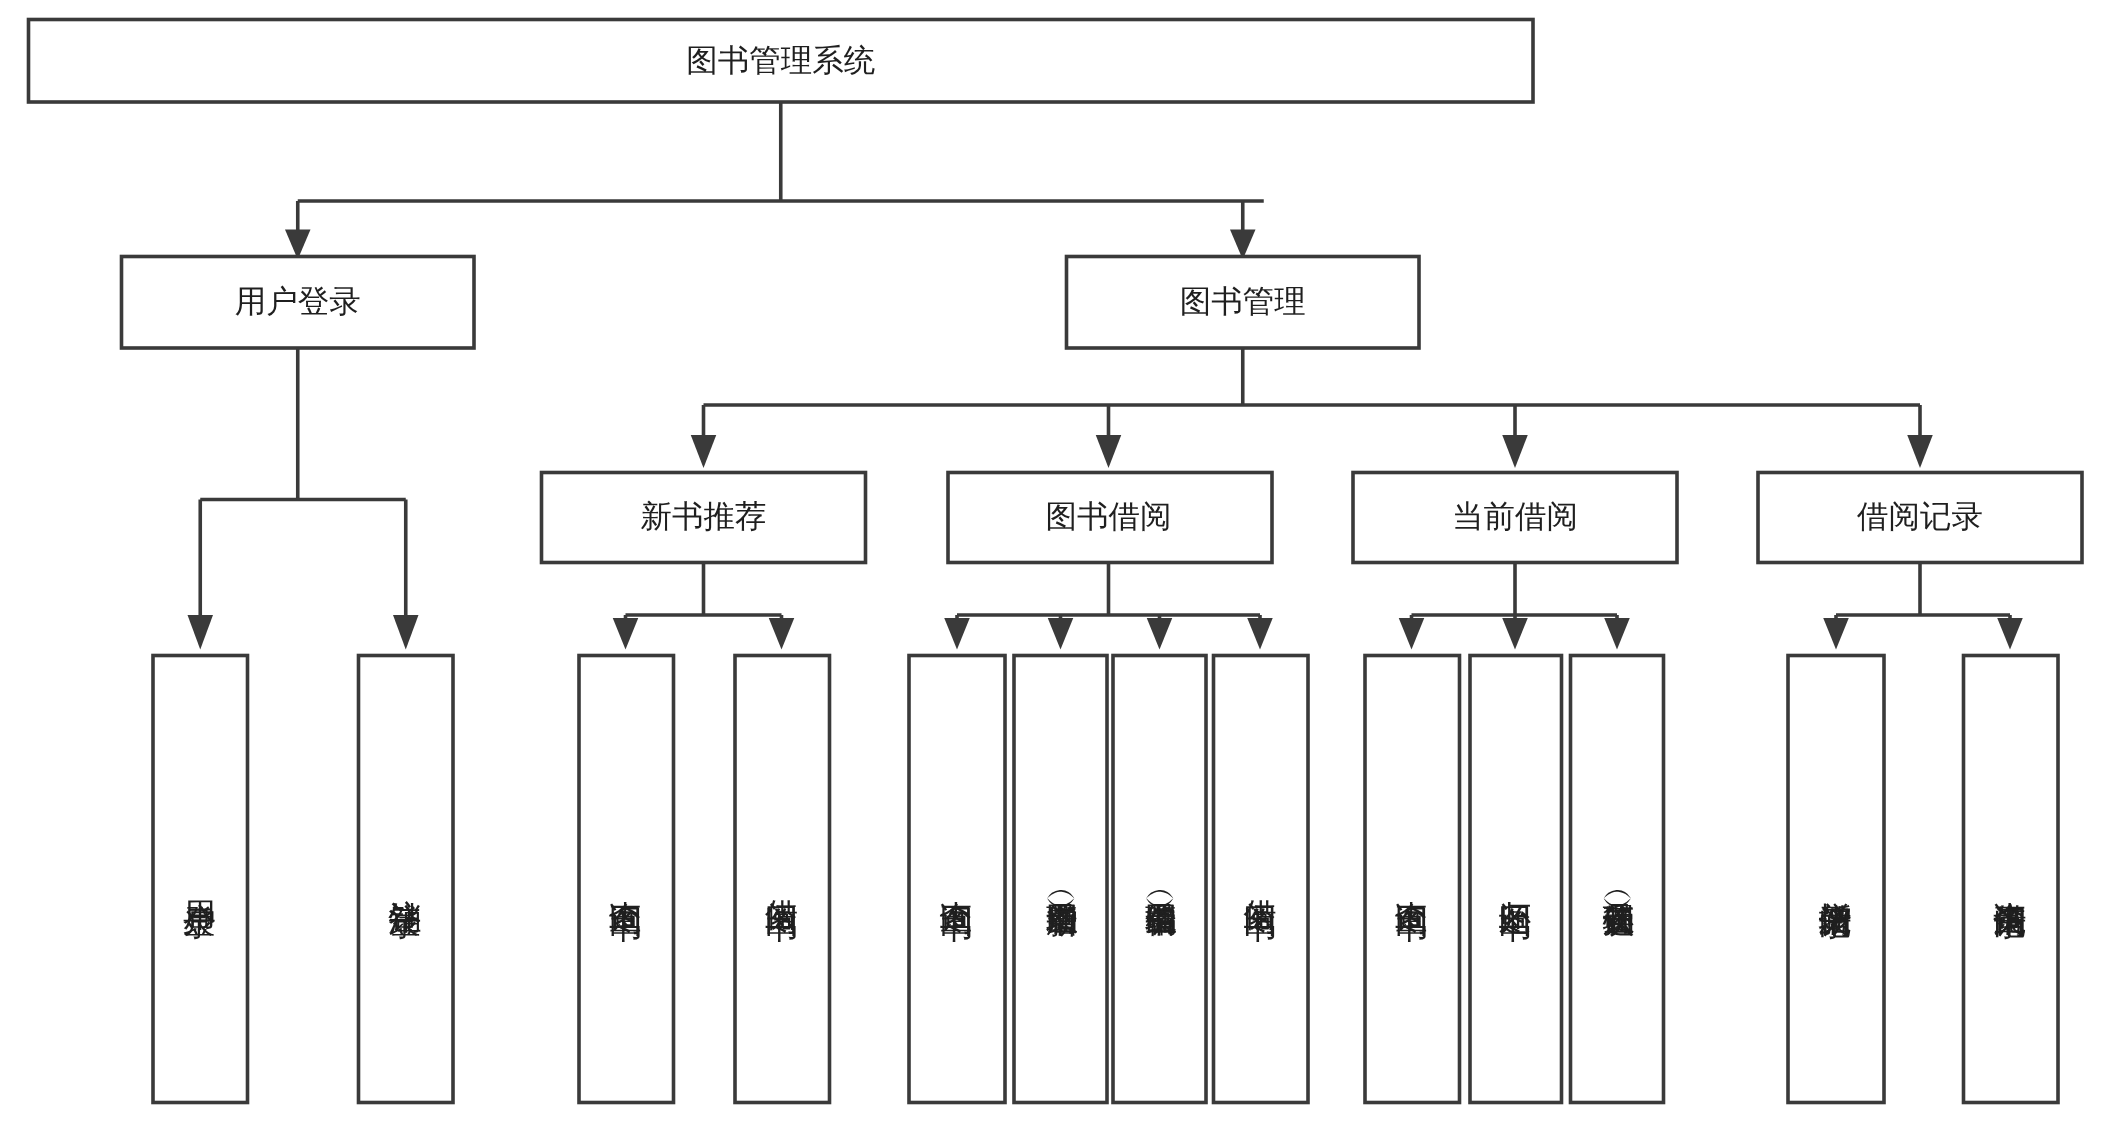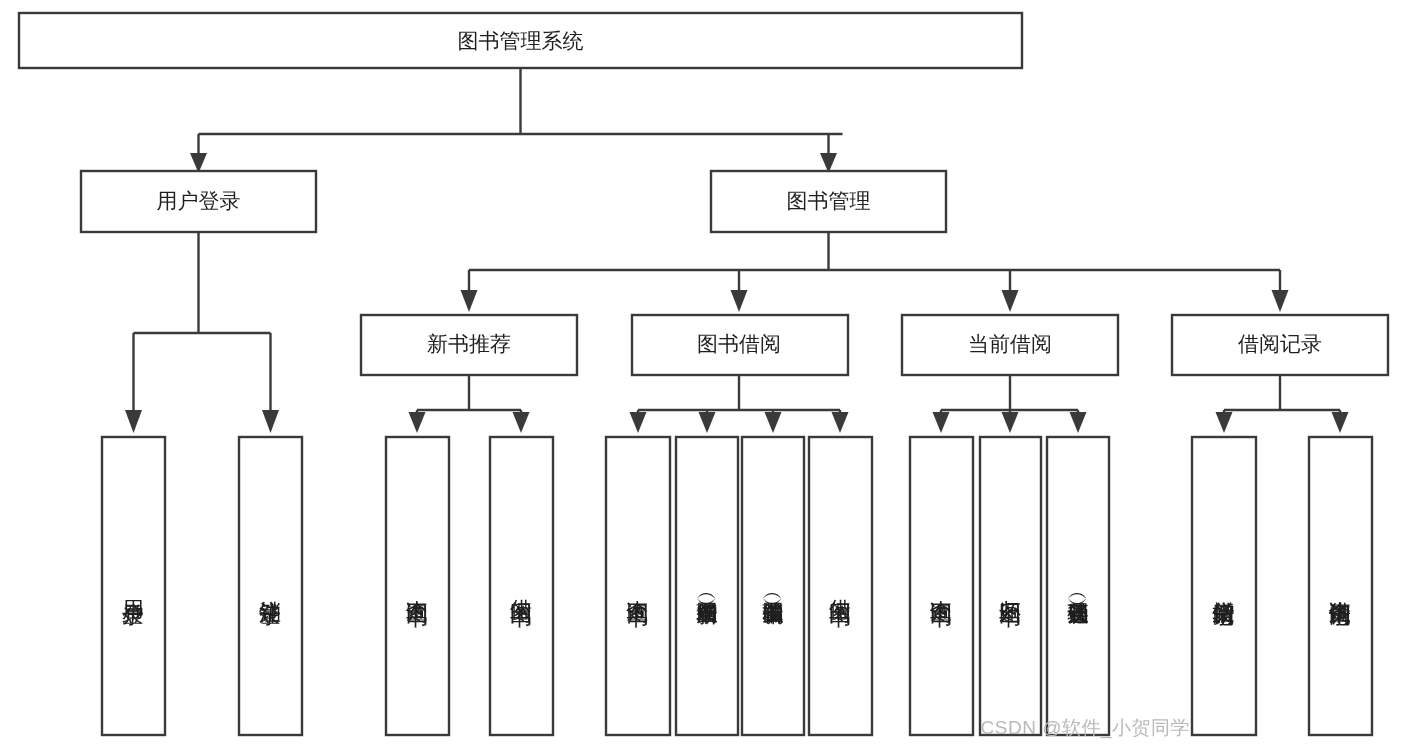--- a/index.html
+++ b/index.html
@@ -228,7 +228,6 @@
   <div class="leaf-label" style="left:1192px; top:437px; width:64px; height:298px; letter-spacing:1px;">新增借阅记录</div>
   <div class="leaf-label" style="left:1309px; top:437px; width:63px; height:298px; letter-spacing:1px;">查询借阅记录</div>
 
-  <div class="watermark">CSDN @软件_小贺同学</div>
 
 </div>
 

